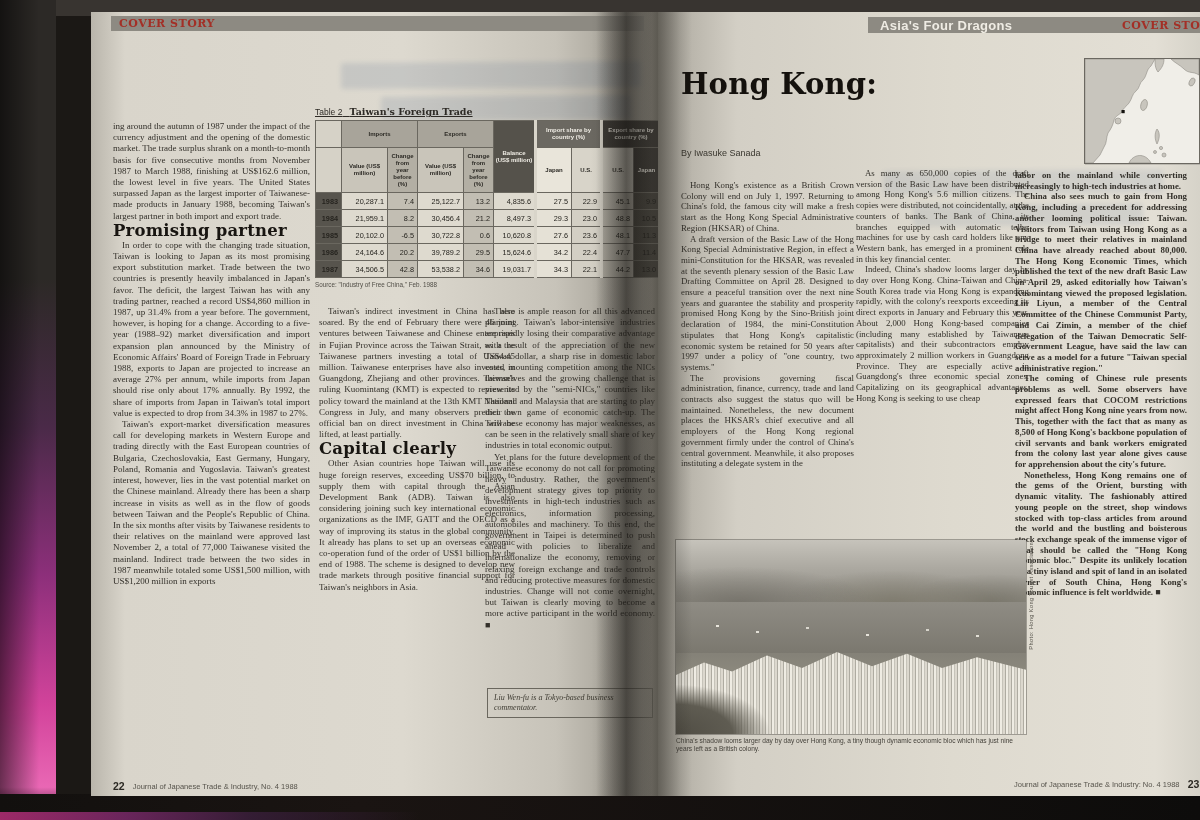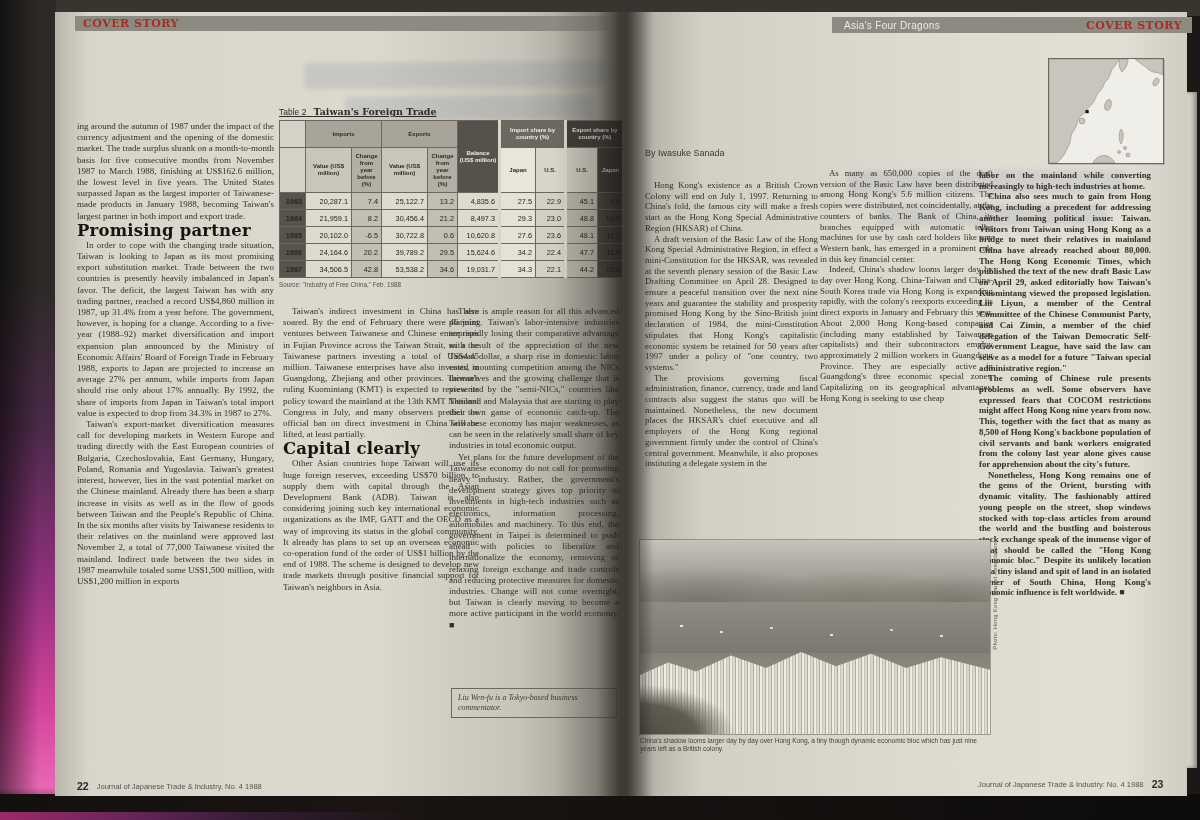--- a/index.html
+++ b/index.html
@@ -20,7 +20,7 @@
   .gutter{position:absolute;left:596px;top:12px;width:56px;height:784px;
     background:linear-gradient(90deg,rgba(20,18,15,0) 0%,rgba(20,18,15,.45) 46%,rgba(20,18,15,.55) 54%,rgba(20,18,15,0) 100%);z-index:5;pointer-events:none;}
   
-  .page{position:absolute;top:12px;height:784px;z-index:2;}
+  .page{position:absolute;top:12px;height:784px;z-index:2;margin-left:36px;}
   .page-left{left:55px;width:567px;
     background:linear-gradient(90deg,#b9b5ab 0%,#d9d5cb 6%,#ddd9cf 55%,#c7c3b9 82%,#9b978d 97%,#807c72 100%);}
   .page-right{left:622px;width:565px;

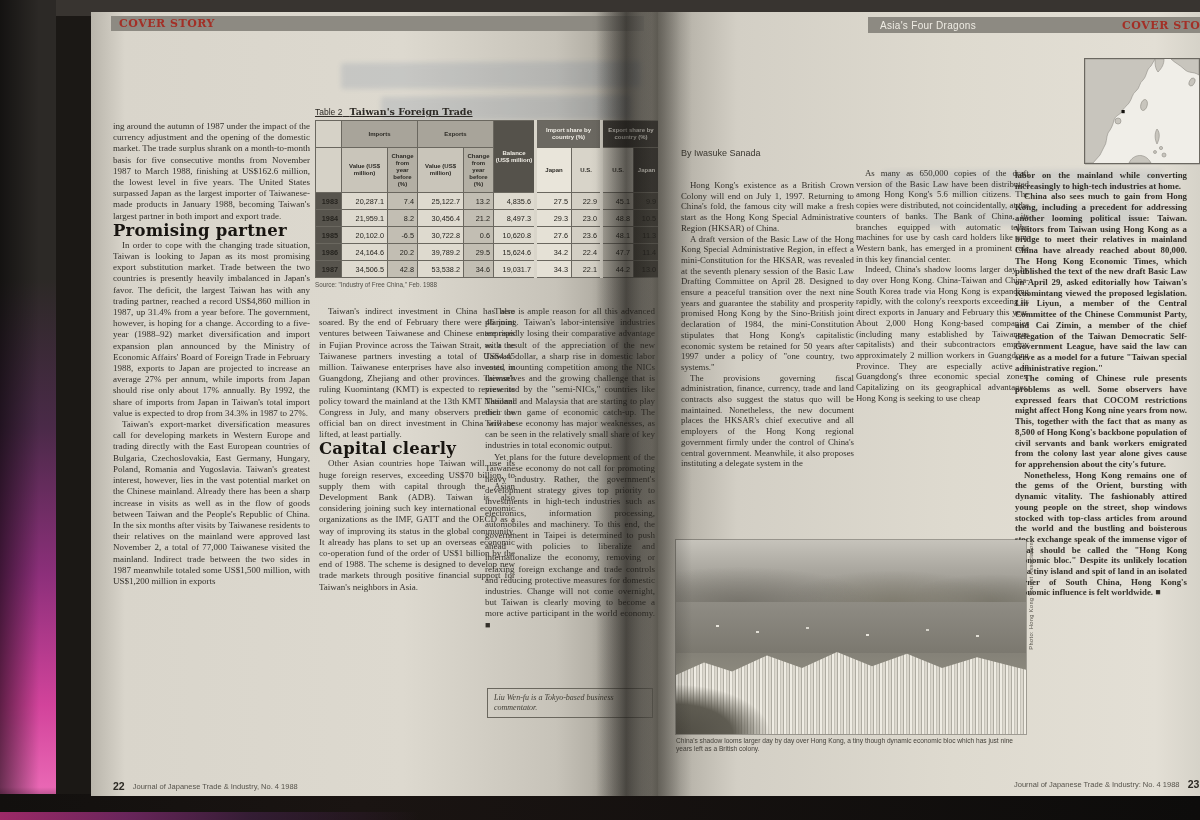--- a/index.html
+++ b/index.html
@@ -29,7 +29,7 @@
   
   .bar{position:absolute;background:#8d8a82;display:flex;align-items:center;z-index:3;}
   .kicker{font-family:"DejaVu Serif",serif;font-weight:bold;font-size:11px;letter-spacing:.5px;color:#a32f26;}
-  .section-tag{font-family:"Liberation Sans",sans-serif;font-weight:normal;font-size:10px;color:#efece4;letter-spacing:.3px;}
+  .section-tag{font-family:"Liberation Sans",sans-serif;font-weight:bold;font-size:13px;color:#efece4;letter-spacing:.3px;}
   
   .ghost{position:absolute;filter:blur(2.5px);opacity:.12;background:#2c4a78;border-radius:3px;transform:rotate(-.4deg);pointer-events:none;}
   

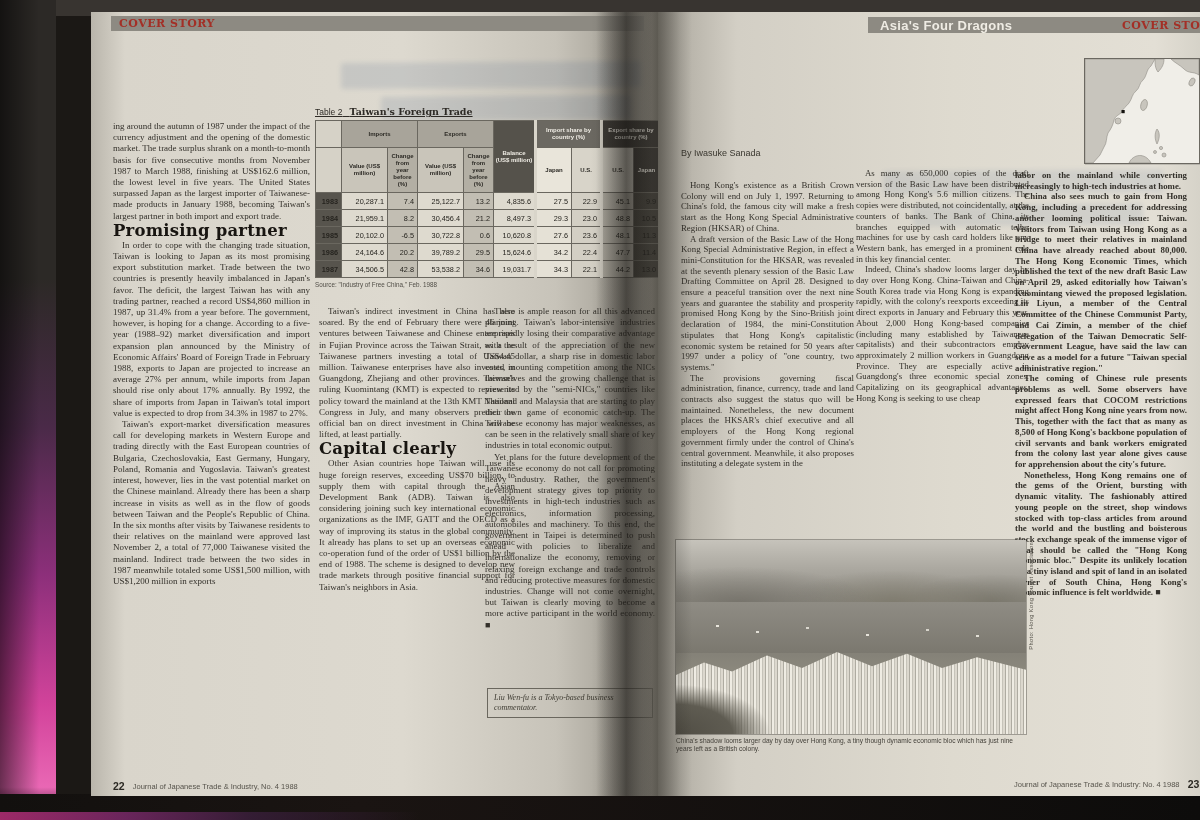--- a/index.html
+++ b/index.html
@@ -268,7 +268,7 @@
   <div class="ghost" style="left:255px;top:192px;width:230px;height:22px;opacity:.09;"></div>
 
   <div class="hk-title">
-    <br>
+    <span>Hong Kong:</span><br>
   </div>
 
   <div class="mapbox">

